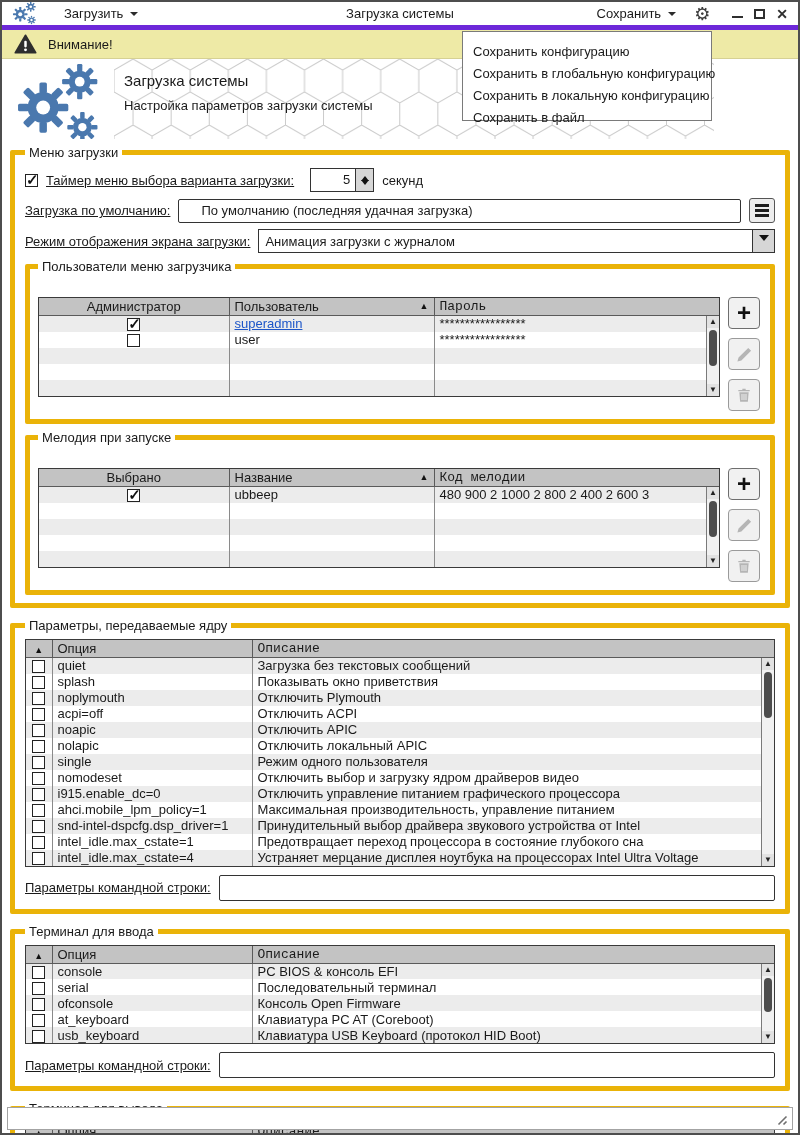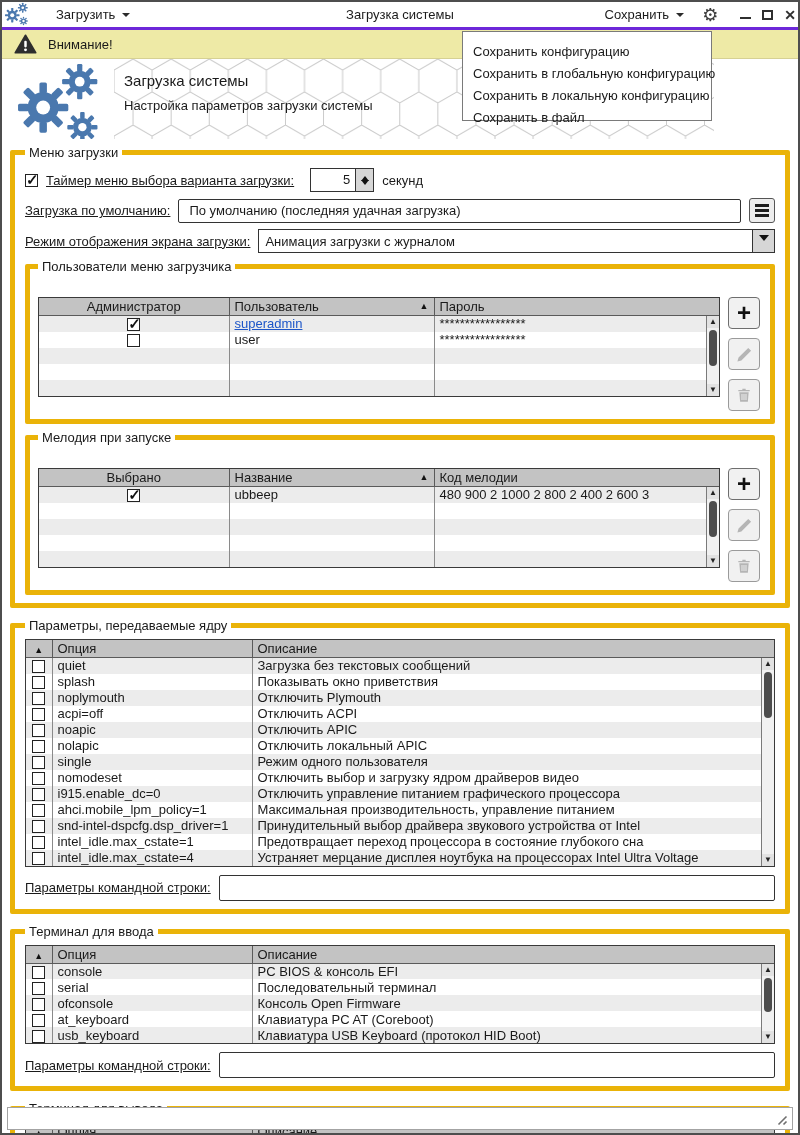--- a/index.html
+++ b/index.html
@@ -13,7 +13,7 @@
     position:relative; overflow:hidden;
   }
   
-  .titlebar { height:28px; display:flex; align-items:center; padding:0 2px; border-bottom:3px solid #6d28d9; position:relative; background:#fff; }
+  .titlebar { height:28px; display:flex; align-items:center; padding:0 10px; border-bottom:5px solid #6d28d9; position:relative; background:#fff; }
   .logo { color:#4a78ae; flex:0 0 auto; }
   .tb-btn { display:flex; align-items:center; gap:7px; margin-left:26px; cursor:default; }
   .caret { width:0; height:0; border:4.5px solid transparent; border-top-color:#2b2b2b; margin-top:5px; }

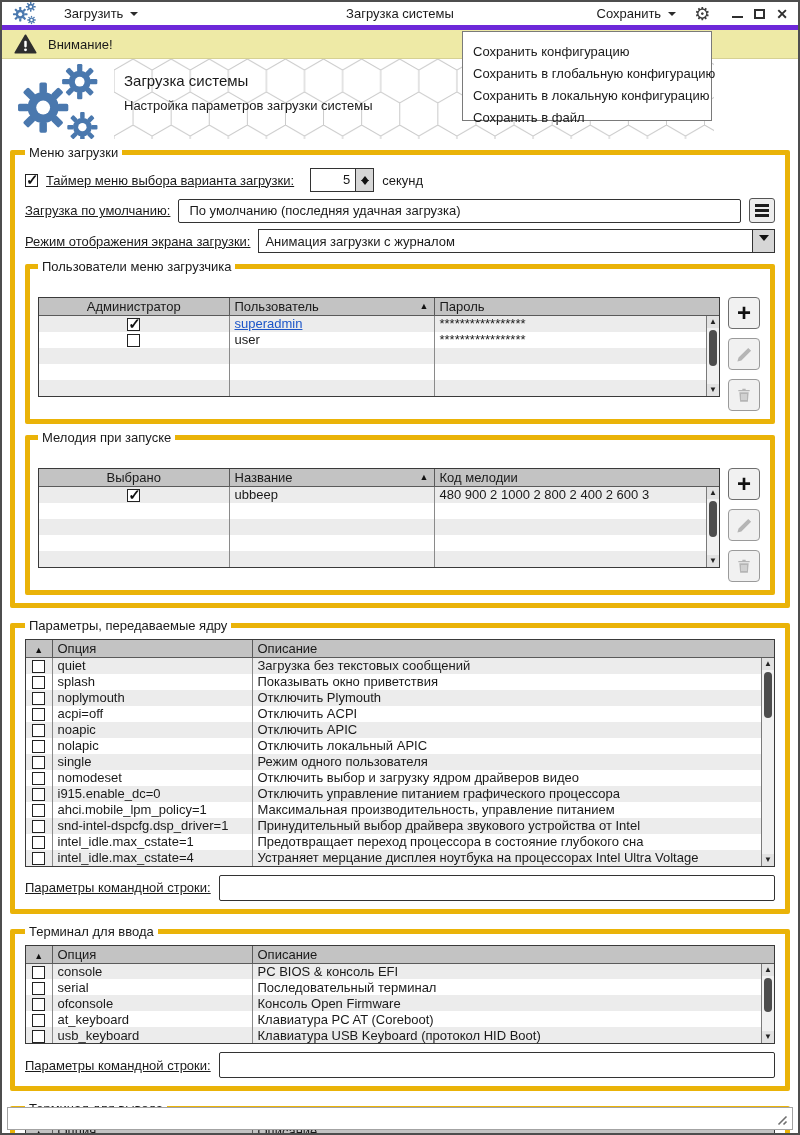--- a/index.html
+++ b/index.html
@@ -51,7 +51,7 @@
   .tri-up { width:0; height:0; border:4px solid transparent; border-bottom:5px solid #111; margin-bottom:-2px; }
   .tri-dn { width:0; height:0; border:4px solid transparent; border-top:5px solid #111; margin-top:-2px; }
   
-  input.ti { height:24px; border:1px solid #333; border-radius:2px; background:#fff; flex:1; font:inherit; padding:0 10px; color:#1a1a1a; outline:none; }
+  input.ti { height:24px; border:1px solid #333; border-radius:2px; background:#fff; flex:1; font:inherit; padding:0 22px; color:#1a1a1a; outline:none; }
   .menu-btn { width:26px; height:25px; border:1px solid #555; border-radius:3px; background:#ededed; display:flex; flex-direction:column; align-items:center; justify-content:center; gap:2.5px; }
   .menu-btn i { display:block; width:14px; height:2.5px; background:#1d1d1d; }
   .combo { flex:1; height:24px; border:1px solid #333; display:flex; align-items:center; background:#fff; }

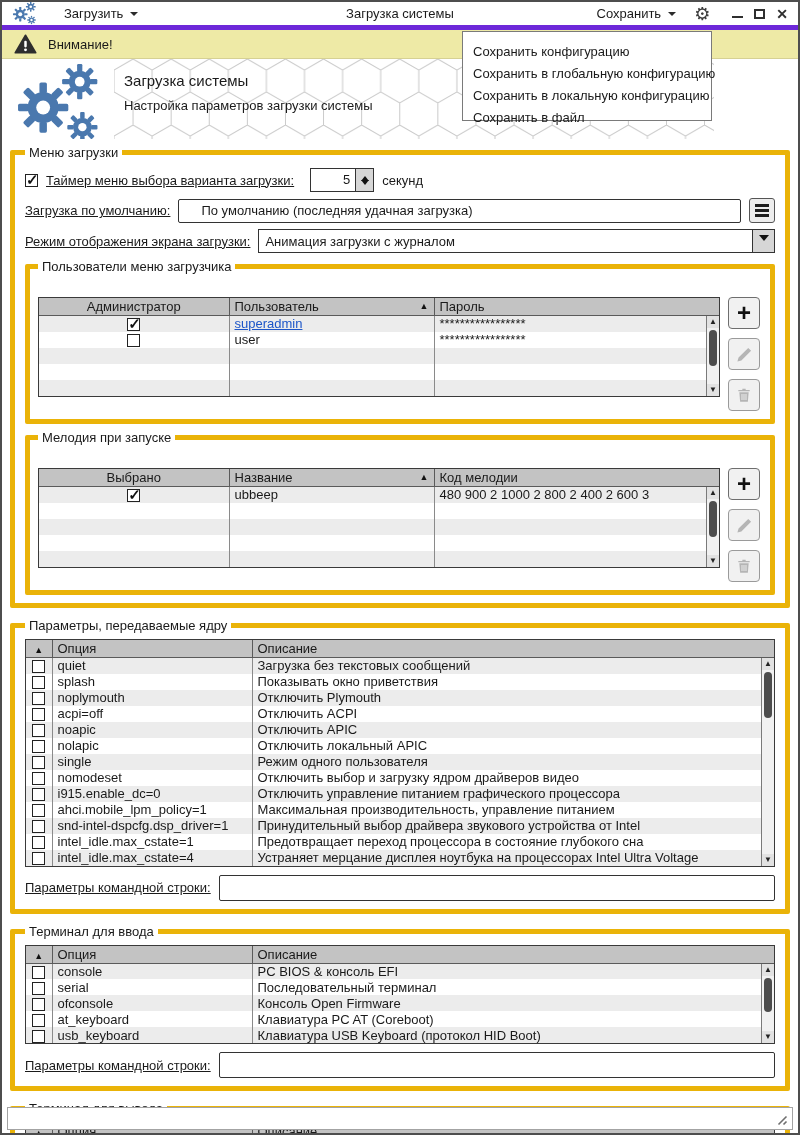--- a/index.html
+++ b/index.html
@@ -63,7 +63,7 @@
   .tbl-wrap { position:relative; flex:1; border:1px solid #3a3a3a; background:#fff; }
   table { width:100%; border-collapse:collapse; table-layout:fixed; }
   th { background:#c3c3c3; border-right:1px solid #5a5a5a; border-bottom:1px solid #5a5a5a; font-weight:normal; text-align:left; padding:1px 5px; height:17px; position:relative; }
-  th:last-child { border-right:none; }
+  th:last-child { border-right:none;font-family:Liberation Mono, monospace; }
   td { border-right:1px solid #8a8a8a; padding:0 5px; height:16px; overflow:hidden; white-space:nowrap; }
   td:last-child { border-right:none; }
   tbody tr:nth-child(odd) td { background:#ececec; }

